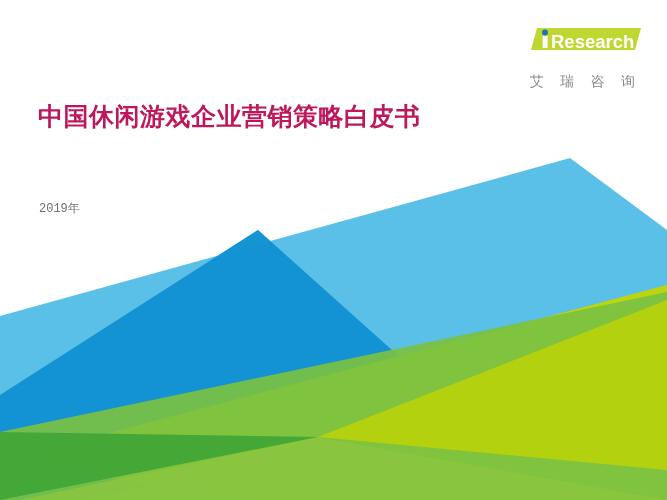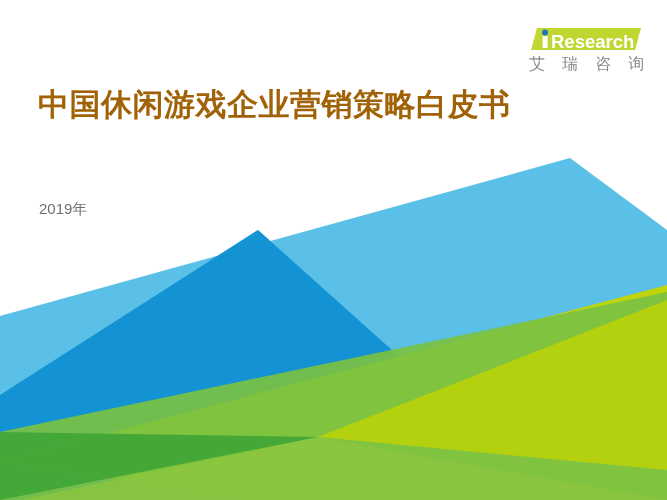--- a/index.html
+++ b/index.html
@@ -42,8 +42,8 @@
   }
   #logo-mark svg { display: block; }
   #logo-cn {
-    margin-top: 4px;
-    font-size: 16px;
+    margin-top: 22px;
+    font-size: 14px;
     color: #8a8a8a;
     letter-spacing: 6px;
     text-indent: 6px;

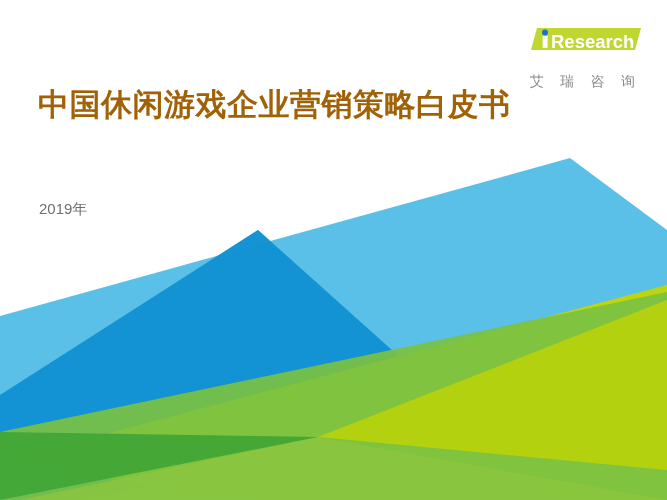--- a/index.html
+++ b/index.html
@@ -56,14 +56,14 @@
   #title {
     position: absolute;
     left: 38px;
-    top: 84px;
+    top: 96px;
     z-index: 5;
     margin: 0;
     width: 490px;
-    font-size: 31px;
+    font-size: 25px;
     line-height: 41px;
     font-weight: bold;
-    color: #a16207;
+    color: #be185d;
     letter-spacing: 0.5px;
     font-family: "DejaVu Sans", "Liberation Sans", sans-serif;
   }

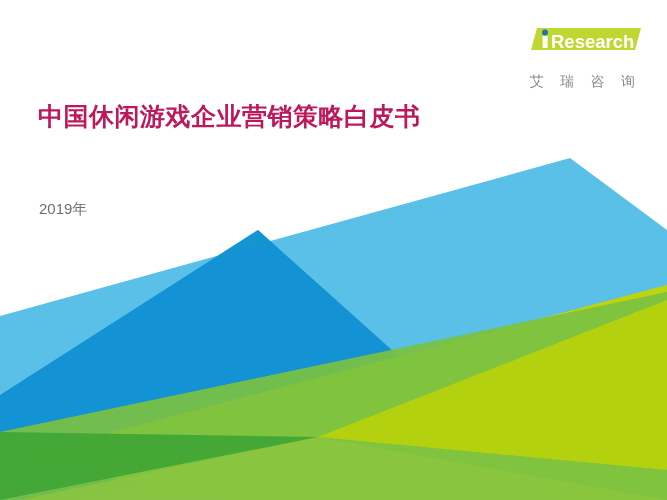--- a/index.html
+++ b/index.html
@@ -73,10 +73,10 @@
     top: 199px;
     z-index: 5;
     margin: 0;
-    font-size: 15px;
+    font-size: 12px;
     line-height: 20px;
     color: #6f6f6f;
-    font-family: Liberation Sans, sans-serif;
+    font-family: Liberation Mono, monospace;
   }
 </style>
 </head>

